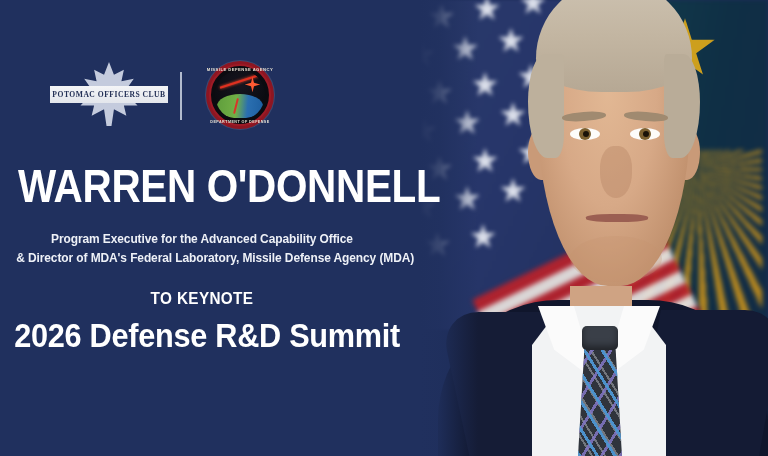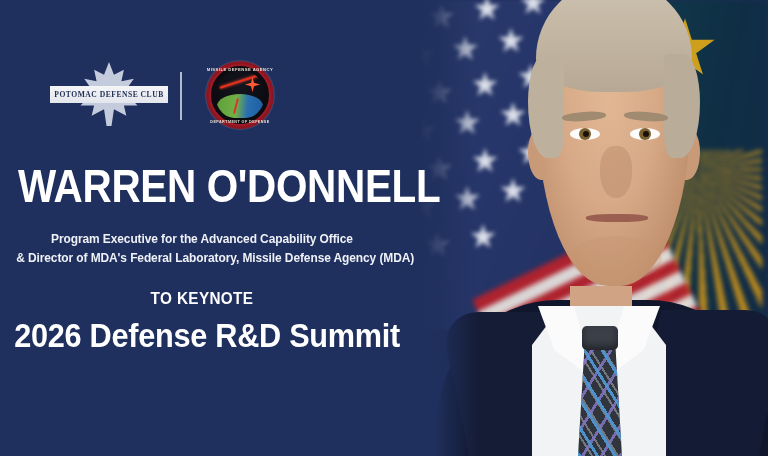--- a/index.html
+++ b/index.html
@@ -285,7 +285,7 @@
     <div class="poc">
       <div class="leaf"></div>
       <div class="poc-bar">
-        <span>POTOMAC DEFENSE CLUB</span>
+        <span>POTOMAC OFFICERS CLUB</span>
       </div>
     </div>
 

